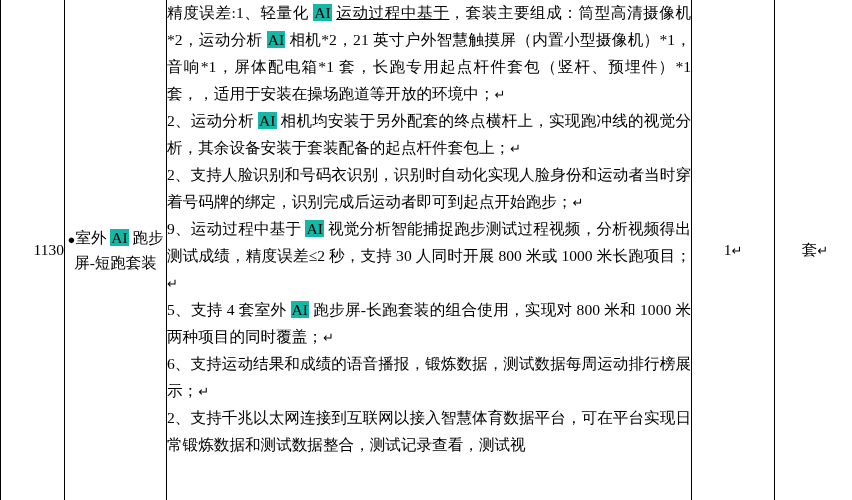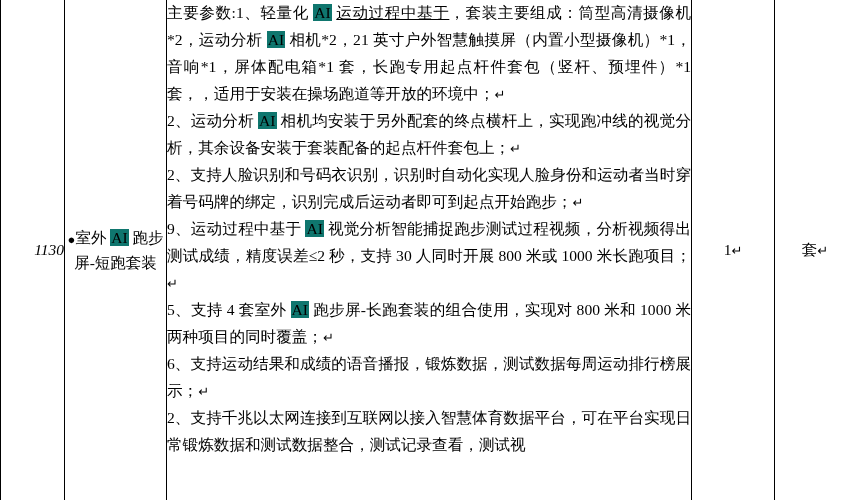--- a/index.html
+++ b/index.html
@@ -125,7 +125,7 @@
           <div class="spec-clip">
             <div class="spec-inner">
 
-              <p class="spec-line"><span>主要参数:1、轻量化 </span><span class="hl">AI</span><span> </span><span style="text-decoration: underline;">运动过程中基于</span><span>，套装主要组成：筒型高清摄像机*2，运动分析 </span><span class="hl">AI</span><span> 相机*2，21 英寸户外智慧触摸屏（内置小型摄像机）*1，音响*1，屏体配电箱*1 套，长跑专用起点杆件套包（竖杆、预埋件）*1 套，，适用于安装在操场跑道等开放的环境中；</span><span class="arrow-ret">↵</span></p>
+              <p class="spec-line"><span>精度误差:1、轻量化 </span><span class="hl">AI</span><span> </span><span style="text-decoration: underline;">运动过程中基于</span><span>，套装主要组成：筒型高清摄像机*2，运动分析 </span><span class="hl">AI</span><span> 相机*2，21 英寸户外智慧触摸屏（内置小型摄像机）*1，音响*1，屏体配电箱*1 套，长跑专用起点杆件套包（竖杆、预埋件）*1 套，，适用于安装在操场跑道等开放的环境中；</span><span class="arrow-ret">↵</span></p>
 
               <p class="spec-line"><span>2、运动分析 </span><span class="hl">AI</span><span> 相机均安装于另外配套的终点横杆上，实现跑冲线的视觉分析，其余设备安装于套装配备的起点杆件套包上；</span><span class="arrow-ret">↵</span></p>
 

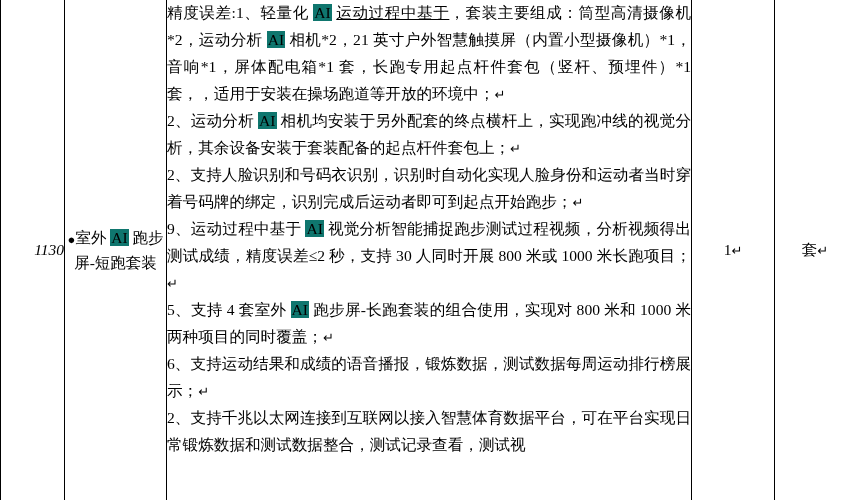--- a/index.html
+++ b/index.html
@@ -85,7 +85,7 @@
     white-space: normal;
   }
   .hl {
-    background: #0f766e;
+    background: #14b8a6;
     padding: 0 1px;
   }
   .arrow-ret {

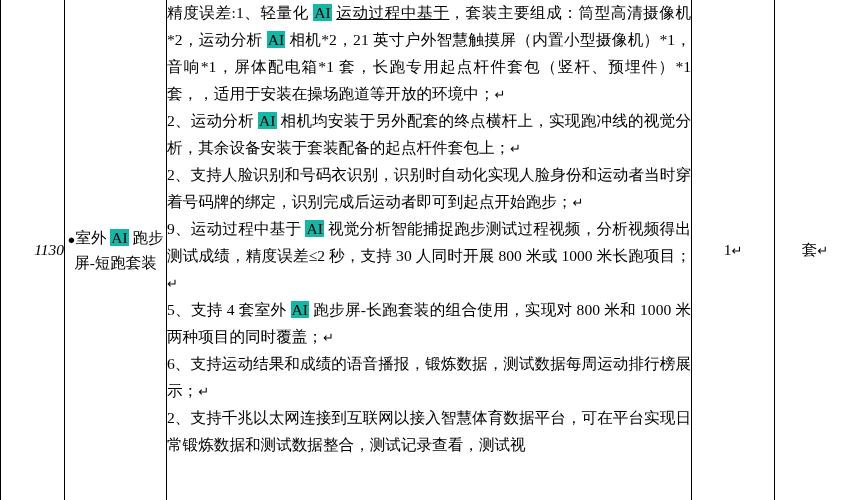--- a/index.html
+++ b/index.html
@@ -44,7 +44,7 @@
     border-bottom: none;
   }
   
-  td.col-num { border-left: none; font-style: italic; }
+  td.col-num { border-left: none; }
   td.col-unit { border-right: none; }
 
   .cell-num {

